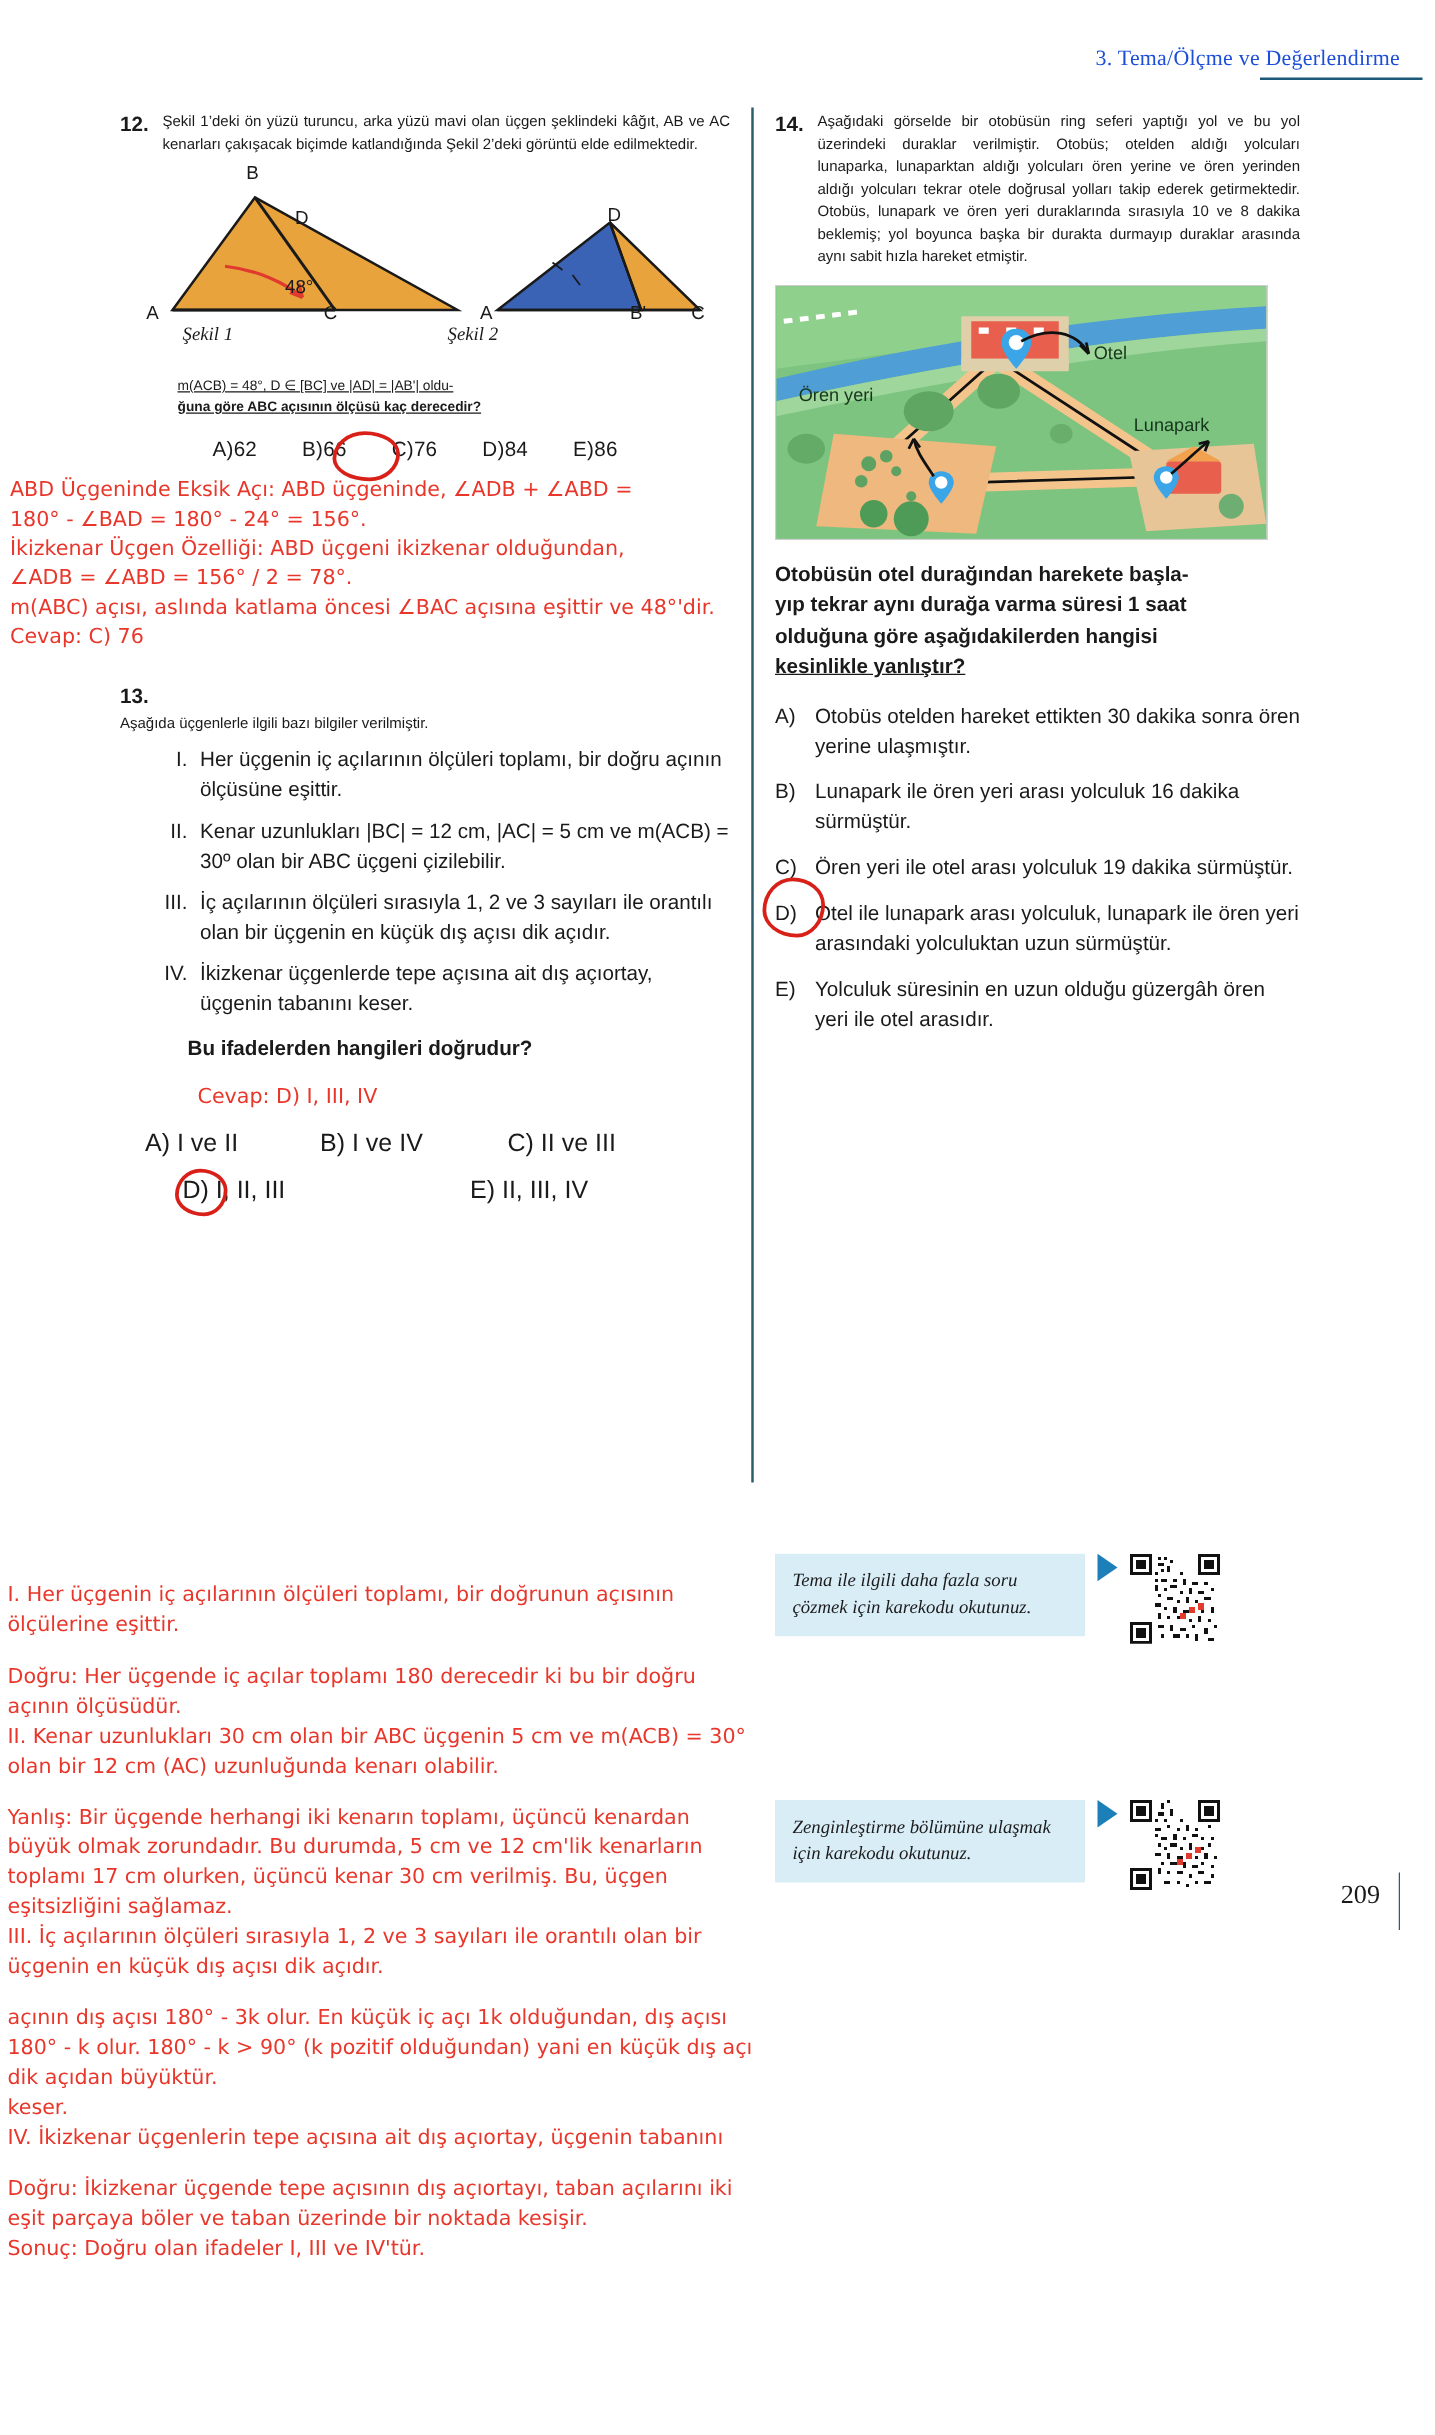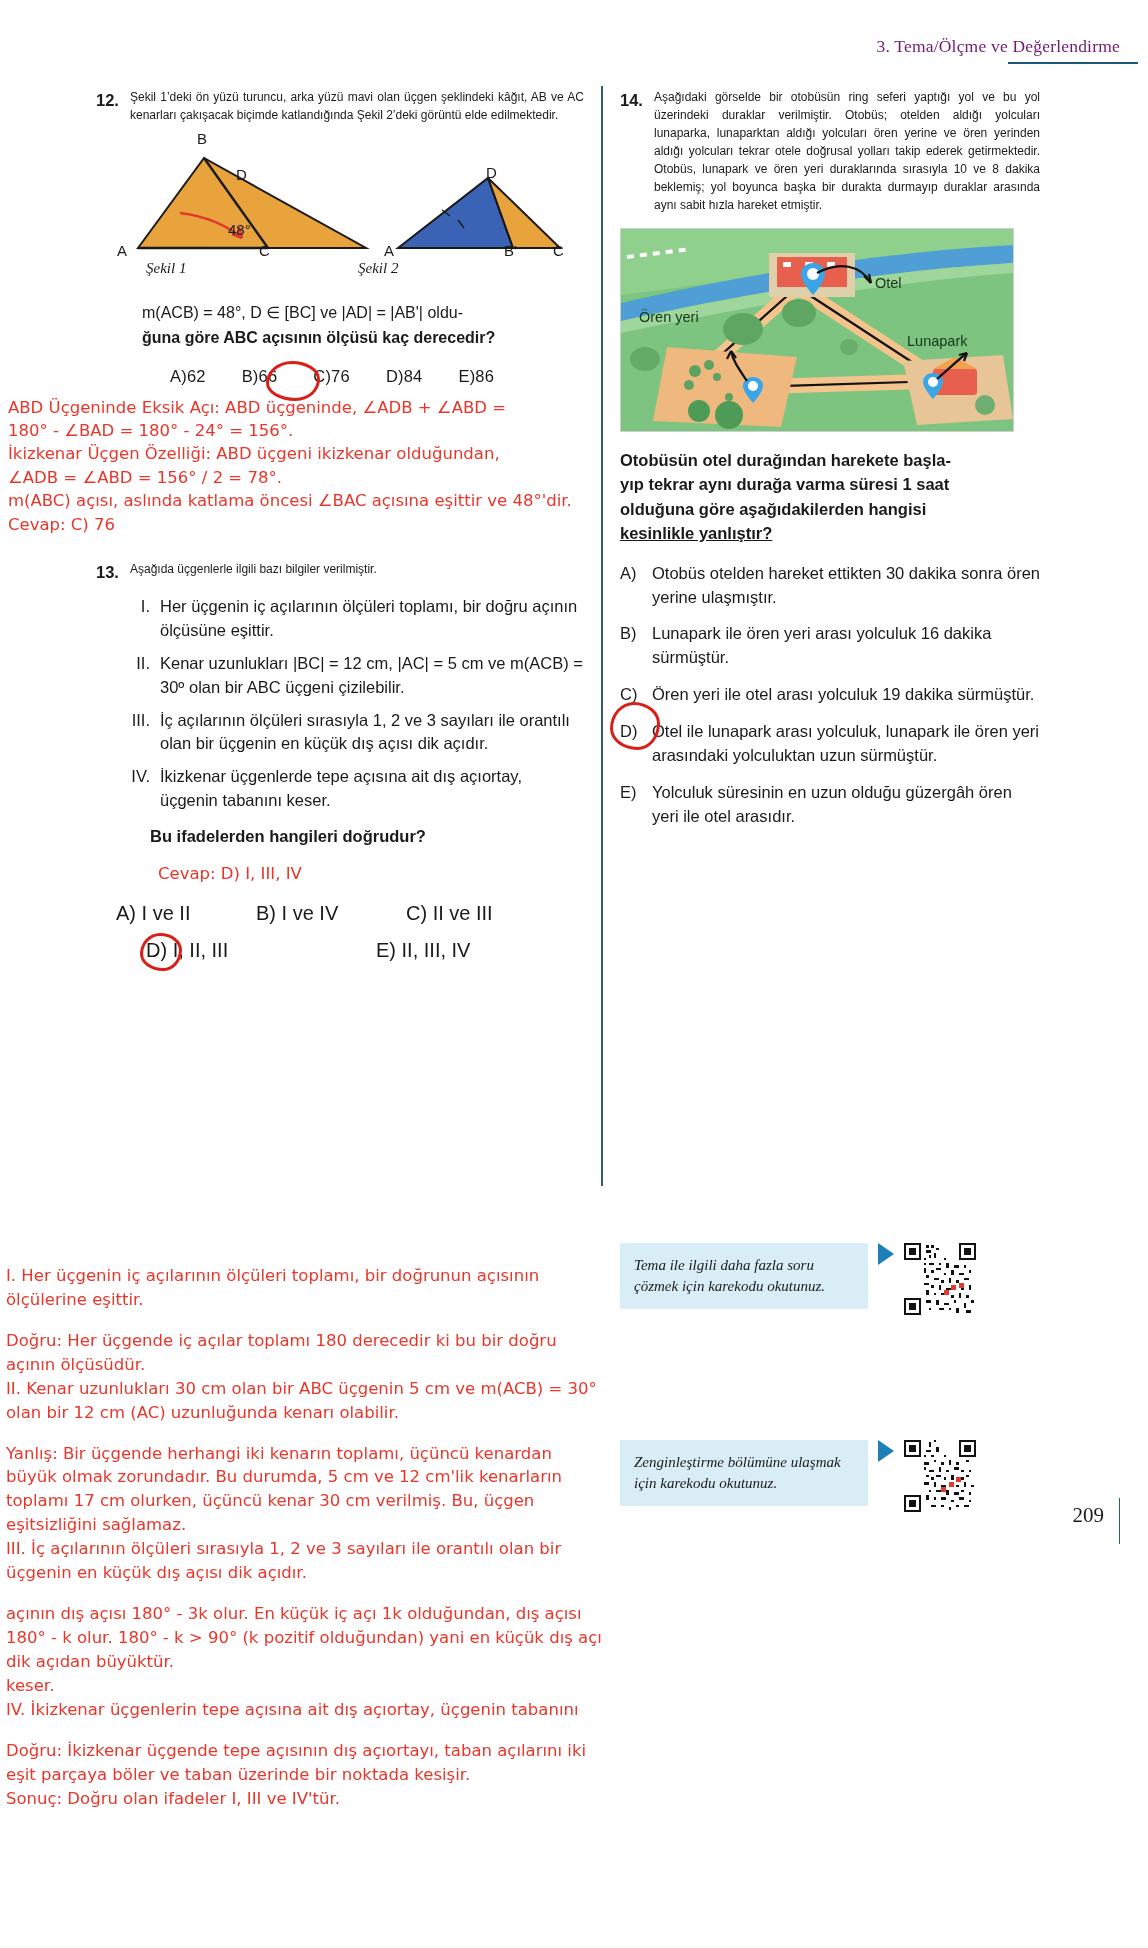--- a/index.html
+++ b/index.html
@@ -17,7 +17,7 @@
   .header {
     position:absolute; top:36px; right:28px;
     font-family:"Liberation Serif", serif;
-    font-size:17.5px; color:#701a75; letter-spacing:.2px;
+    font-size:17.5px; color:#1d4ed8; letter-spacing:.2px;
     white-space:nowrap;
   }
   .header-rule {

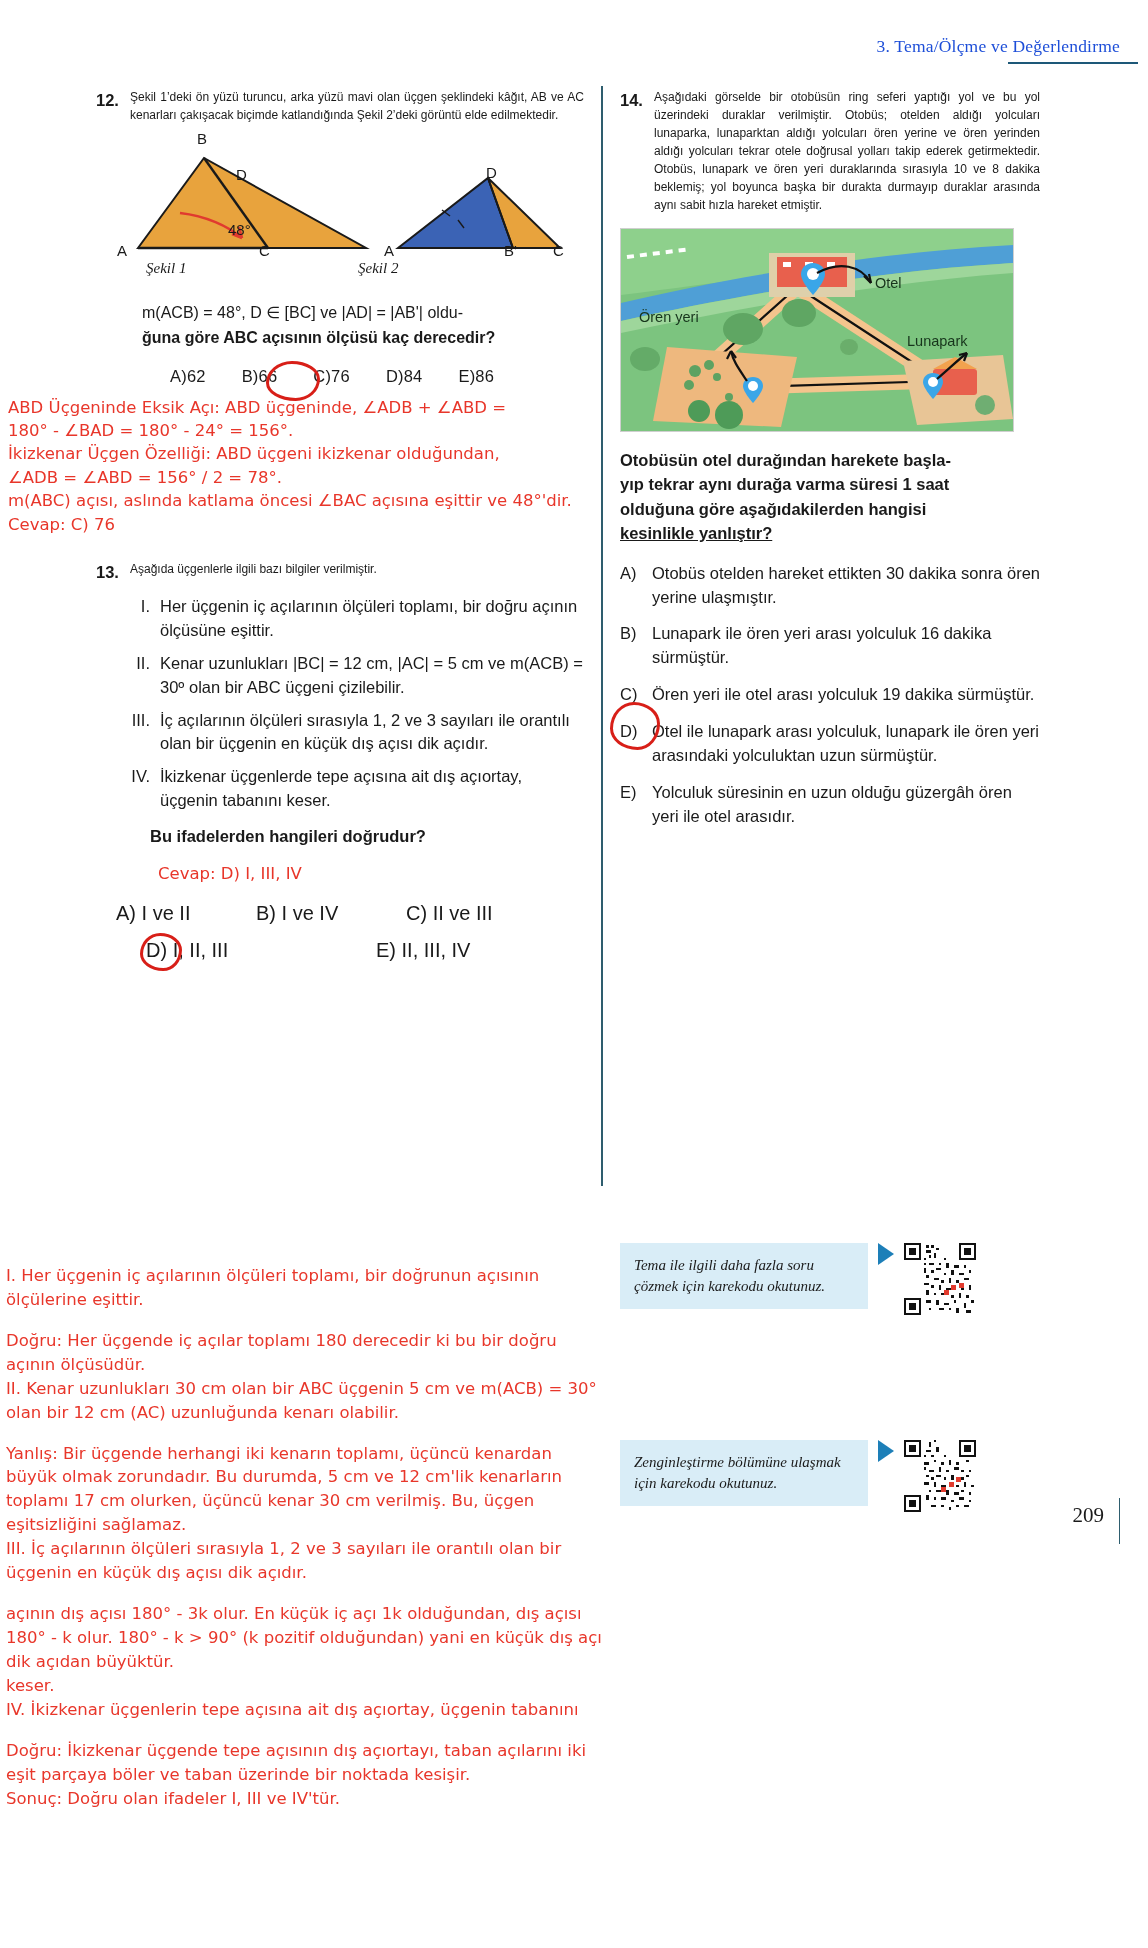--- a/index.html
+++ b/index.html
@@ -53,7 +53,7 @@
 
   
   .stmt {
-    margin-top:8px; font-size:16px; line-height:1.55; padding-left:46px;
+    margin-top:8px; font-size:11px; line-height:1.55; padding-left:46px;text-decoration:underline;
   }
 
   .opts {

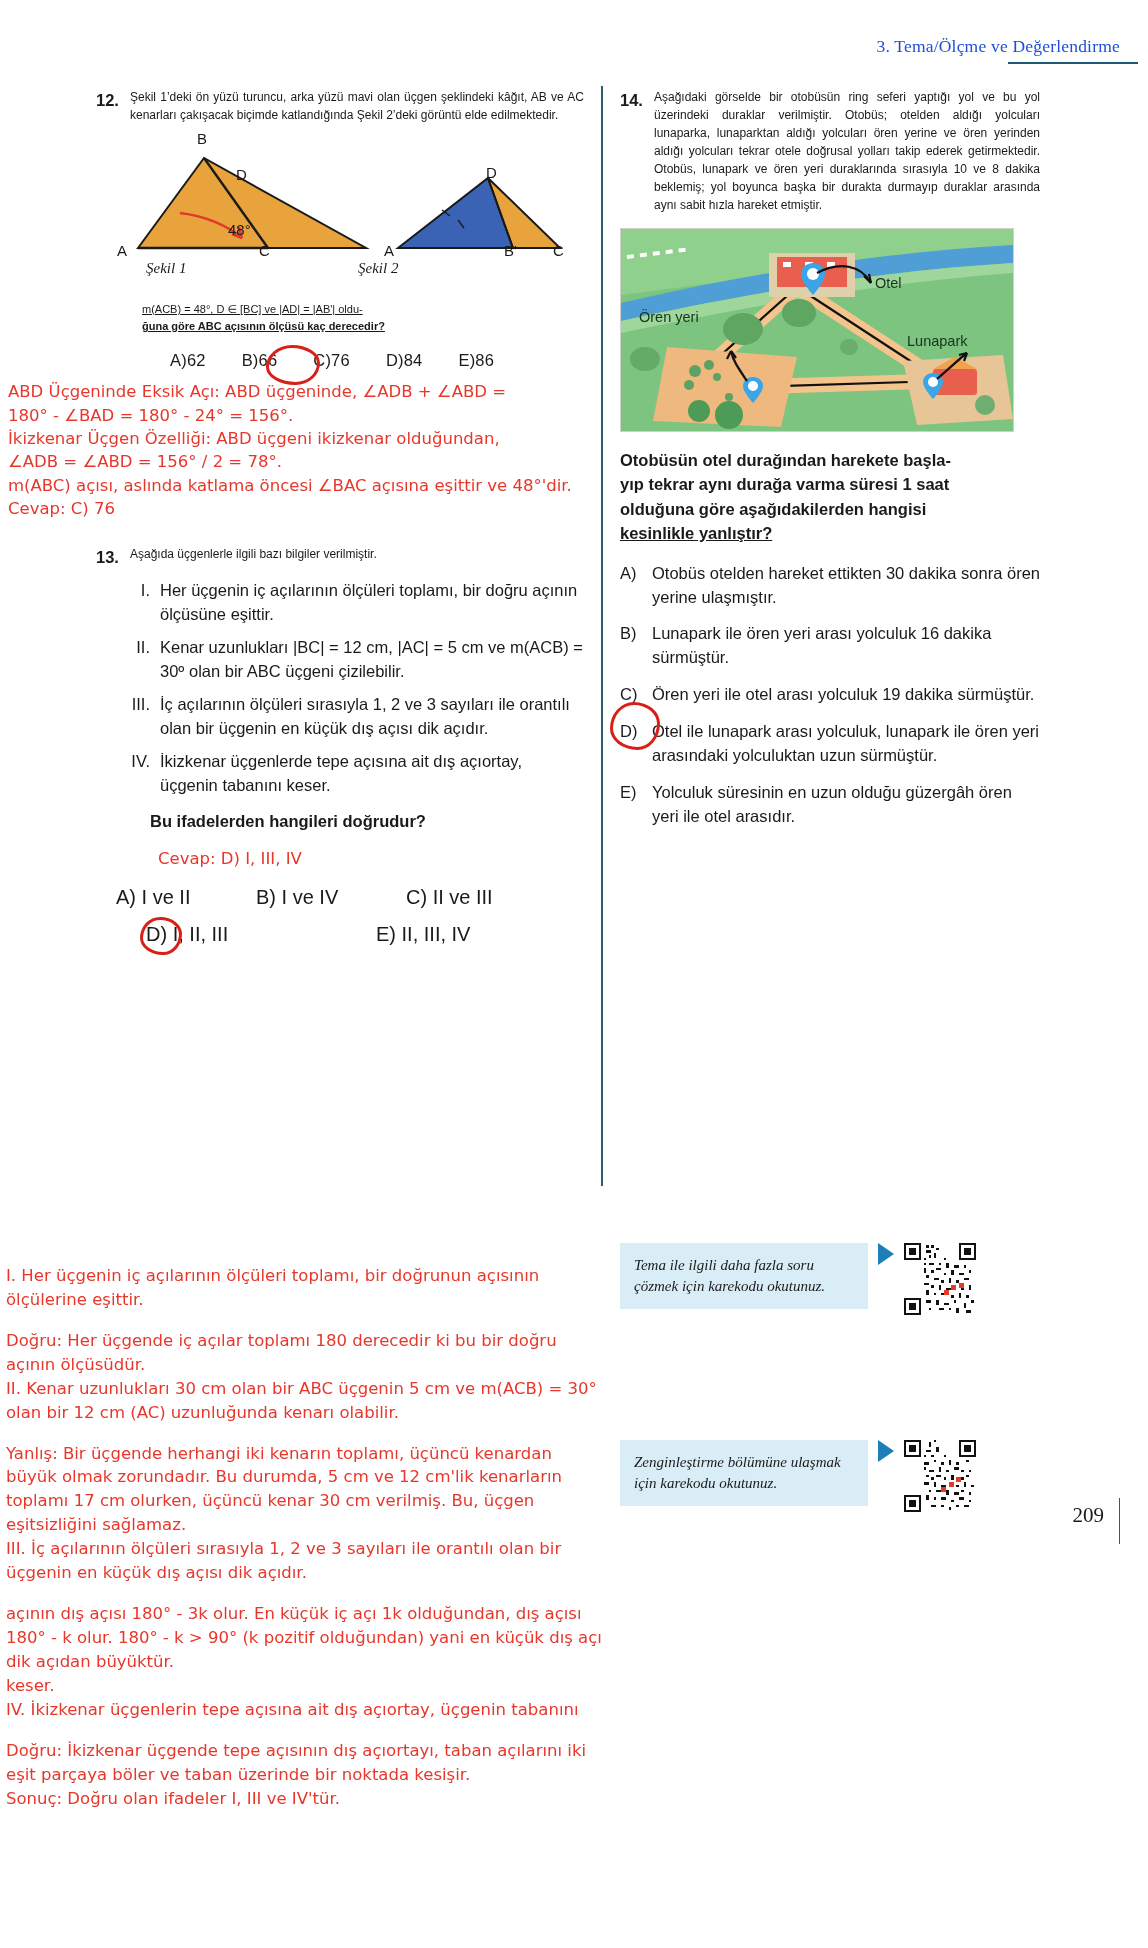--- a/index.html
+++ b/index.html
@@ -214,7 +214,7 @@
       <div>Cevap: C) 76</div>
     </div>
 
-    <div class="q" style="margin-top:24px;">
+    <div class="q" style="margin-top:24px;flex-direction:column;">
       <div class="qnum">13.</div>
       <div class="qbody">Aşağıda üçgenlerle ilgili bazı bilgiler verilmiştir.</div>
     </div>

